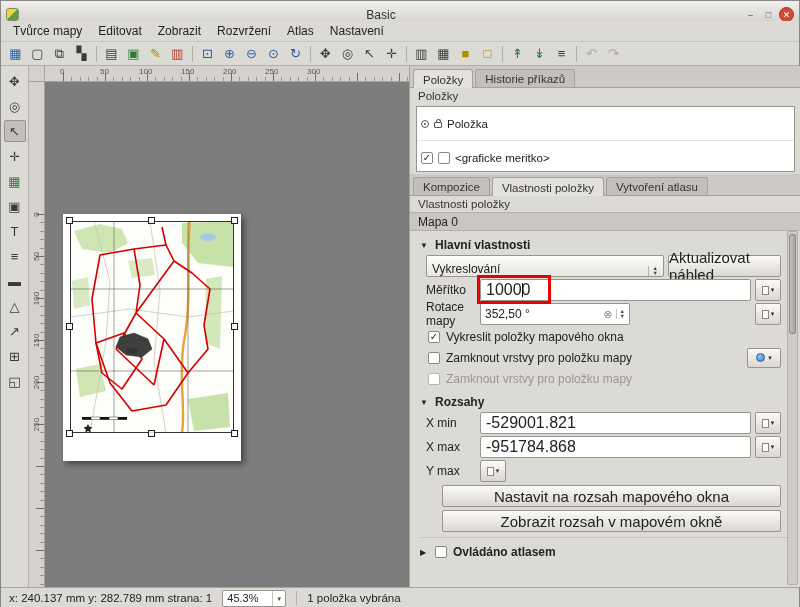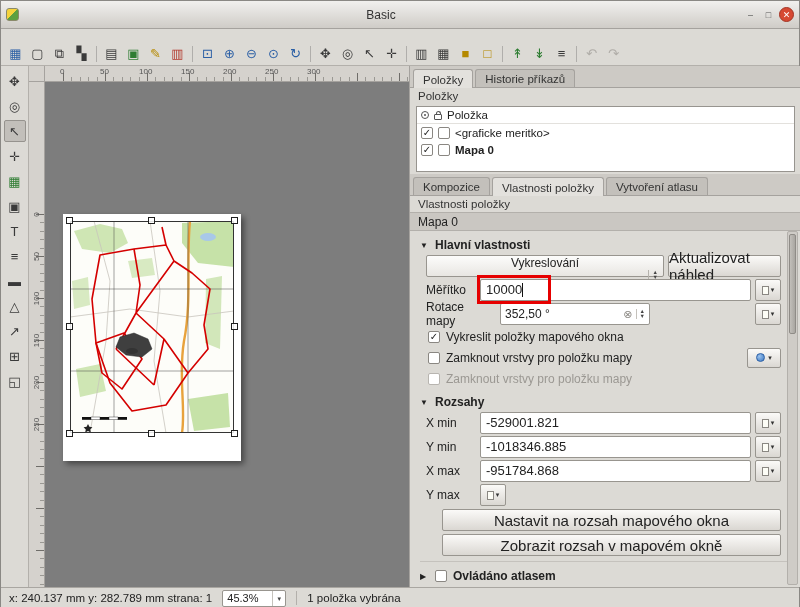--- a/index.html
+++ b/index.html
@@ -168,6 +168,20 @@
     </span>
   </div>
 
+  <div class="menubar">
+
+      <span class="menu-item">Tvůrce mapy</span>
+
+      <span class="menu-item">Editovat</span>
+
+      <span class="menu-item">Zobrazit</span>
+
+      <span class="menu-item">Rozvržení</span>
+
+      <span class="menu-item">Atlas</span>
+
+      <span class="menu-item">Nastavení</span>
+    </div>
 
   <div class="toolbar">
 

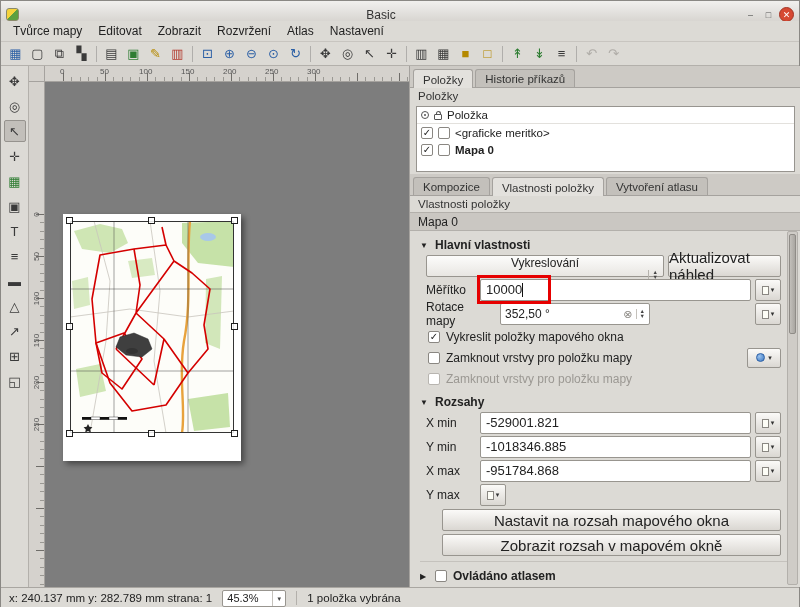--- a/index.html
+++ b/index.html
@@ -82,7 +82,7 @@
   .docklabel { height:16px; line-height:16px; padding-left:8px; font-size:11.5px; color:#333; }
   .itemslist { margin:2px 6px; height:66px; background:#fff; border:1px solid #97948f;
     font-size:11.5px; overflow:hidden; }
-  .irow { display:flex; align-items:center; gap:5px; height:17px; padding:0 4px; }
+  .irow { display:flex; align-items:center; gap:5px; height:34px; padding:0 4px; }
   .irow.header { border-bottom:1px solid #e3e1dd; }
   .eye { width:8px; height:8px; border:1px solid #555; border-radius:50%; position:relative; }
   .eye:after { content:""; position:absolute; left:2px; top:2px; width:2px; height:2px; background:#555; border-radius:50%; }

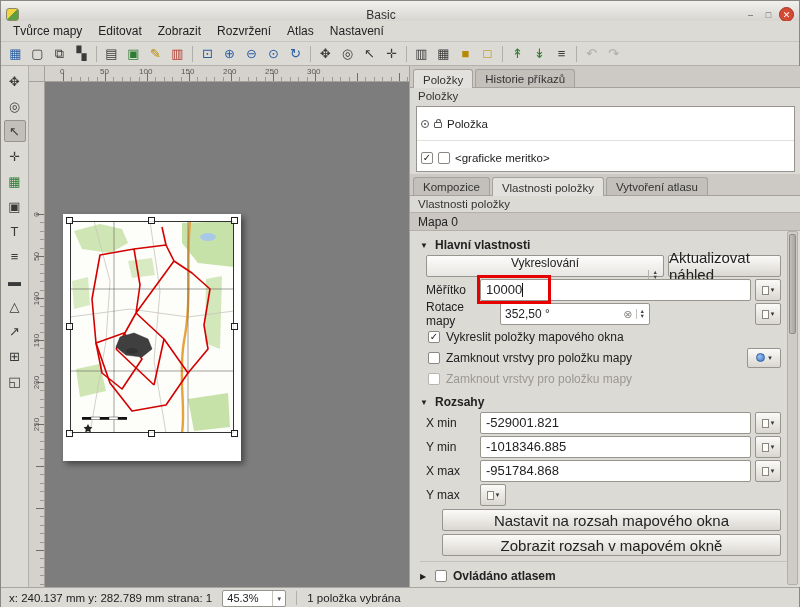--- a/index.html
+++ b/index.html
@@ -106,7 +106,7 @@
   .prow { display:flex; align-items:center; gap:4px; margin:2px 20px 2px 16px; height:22px; font-size:12px; }
   .flabel { width:50px; flex:none; }
   .combo { width:238px; height:22px; background:linear-gradient(#fcfcfb,#e8e6e2);
-    border:1px solid #98958f; border-radius:2px; display:flex; align-items:center; padding:0 5px;flex-direction:column; }
+    border:1px solid #98958f; border-radius:2px; display:flex; align-items:flex-end; padding:0 5px; }
   .combo .spincol { margin-left:auto; border-left:1px solid #b5b2ac; padding-left:4px;
     display:flex; flex-direction:column; font-size:5.5px; color:#444; line-height:5px; }
   .btn { height:22px; background:linear-gradient(#fbfaf8,#dad7d2); border:1px solid #98958f;

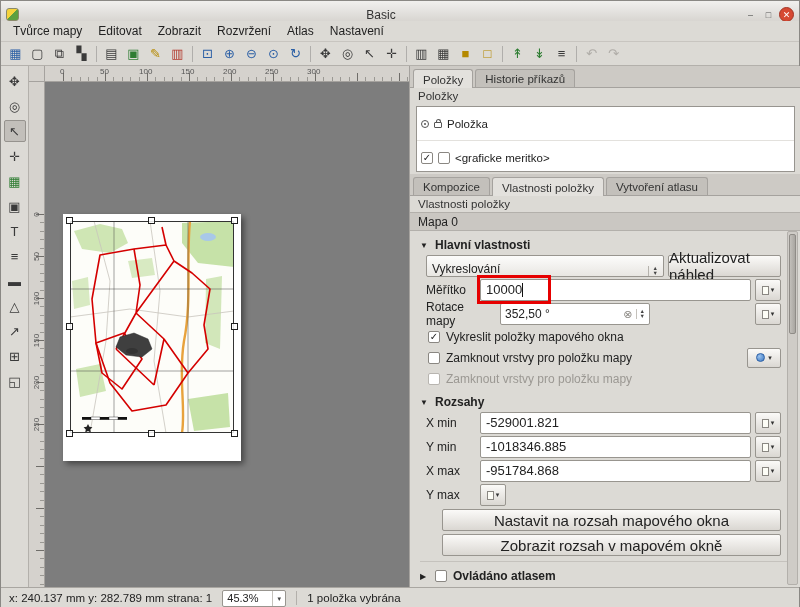--- a/index.html
+++ b/index.html
@@ -113,7 +113,7 @@
     border-radius:2px; font-size:15px; color:#222; display:flex; align-items:center; justify-content:center; }
   .btn.grow { flex:1; }
   .tinput { flex:1; height:22px; background:#fff; border:1px solid #98958f; border-radius:2px;
-    font-size:13px; padding:0 5px; line-height:20px; white-space:nowrap; overflow:hidden; }
+    font-size:16px; padding:0 5px; line-height:20px; white-space:nowrap; overflow:hidden; }
   .inwrap { flex:1; position:relative; display:flex; }
   .caret { position:absolute; left:42px; top:4px; width:1px; height:14px; background:#111; }
   .hl { position:absolute; left:-3px; top:-4px; width:74px; height:29px;

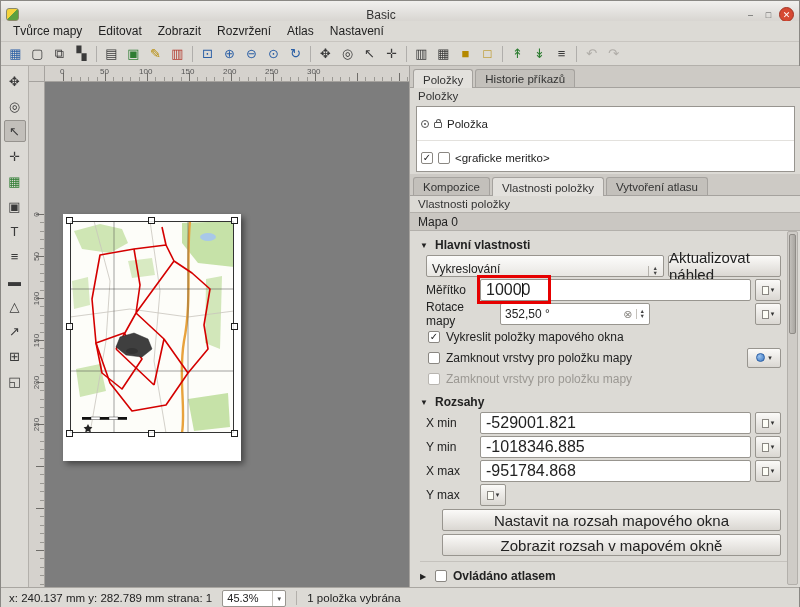--- a/index.html
+++ b/index.html
@@ -123,7 +123,7 @@
     justify-content:center; gap:2px; font-size:7px; color:#333; }
   .ddicon { width:7px; height:9px; background:#fdfdf6; border:1px solid #8a8782; }
   .spinbox { width:150px; height:22px; background:#fff; border:1px solid #98958f; border-radius:2px;
-    display:flex; align-items:center; padding:0 4px;margin-left:20px; }
+    display:flex; align-items:center; padding:0 4px; }
   .spinbox .val { flex:1; }
   .clear { color:#8a8782; font-size:11px; margin-right:3px; }
   .spincol2 { border-left:1px solid #c5c2bc; padding-left:3px; display:flex; flex-direction:column;

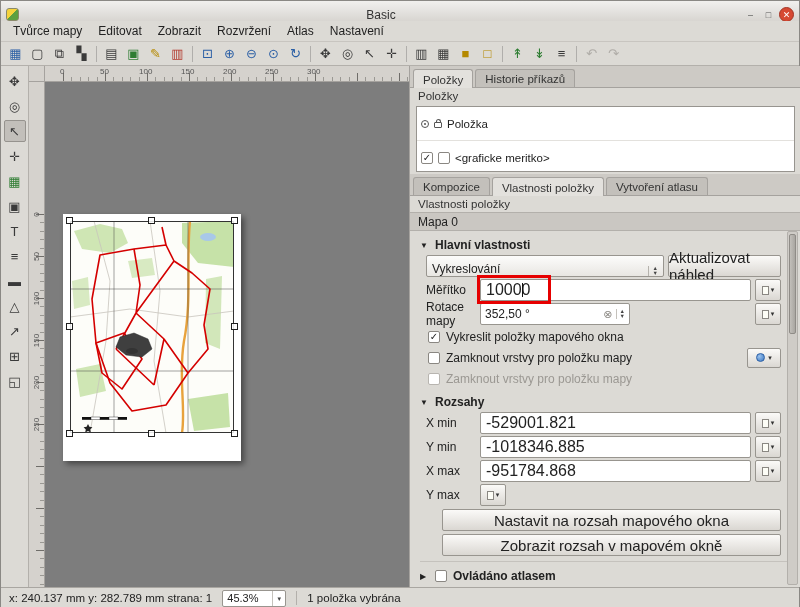--- a/index.html
+++ b/index.html
@@ -569,14 +569,6 @@
           </span>
       </div>
       <div class="prow">
-        <span class="flabel">Y min</span>
-        <span class="tinput">-1018346.885</span>
-        <span class="ddbtn">
-            <span class="ddicon"></span>
-            <span>▾</span>
-          </span>
-      </div>
-      <div class="prow">
         <span class="flabel">X max</span>
         <span class="tinput">-951784.868</span>
         <span class="ddbtn">

